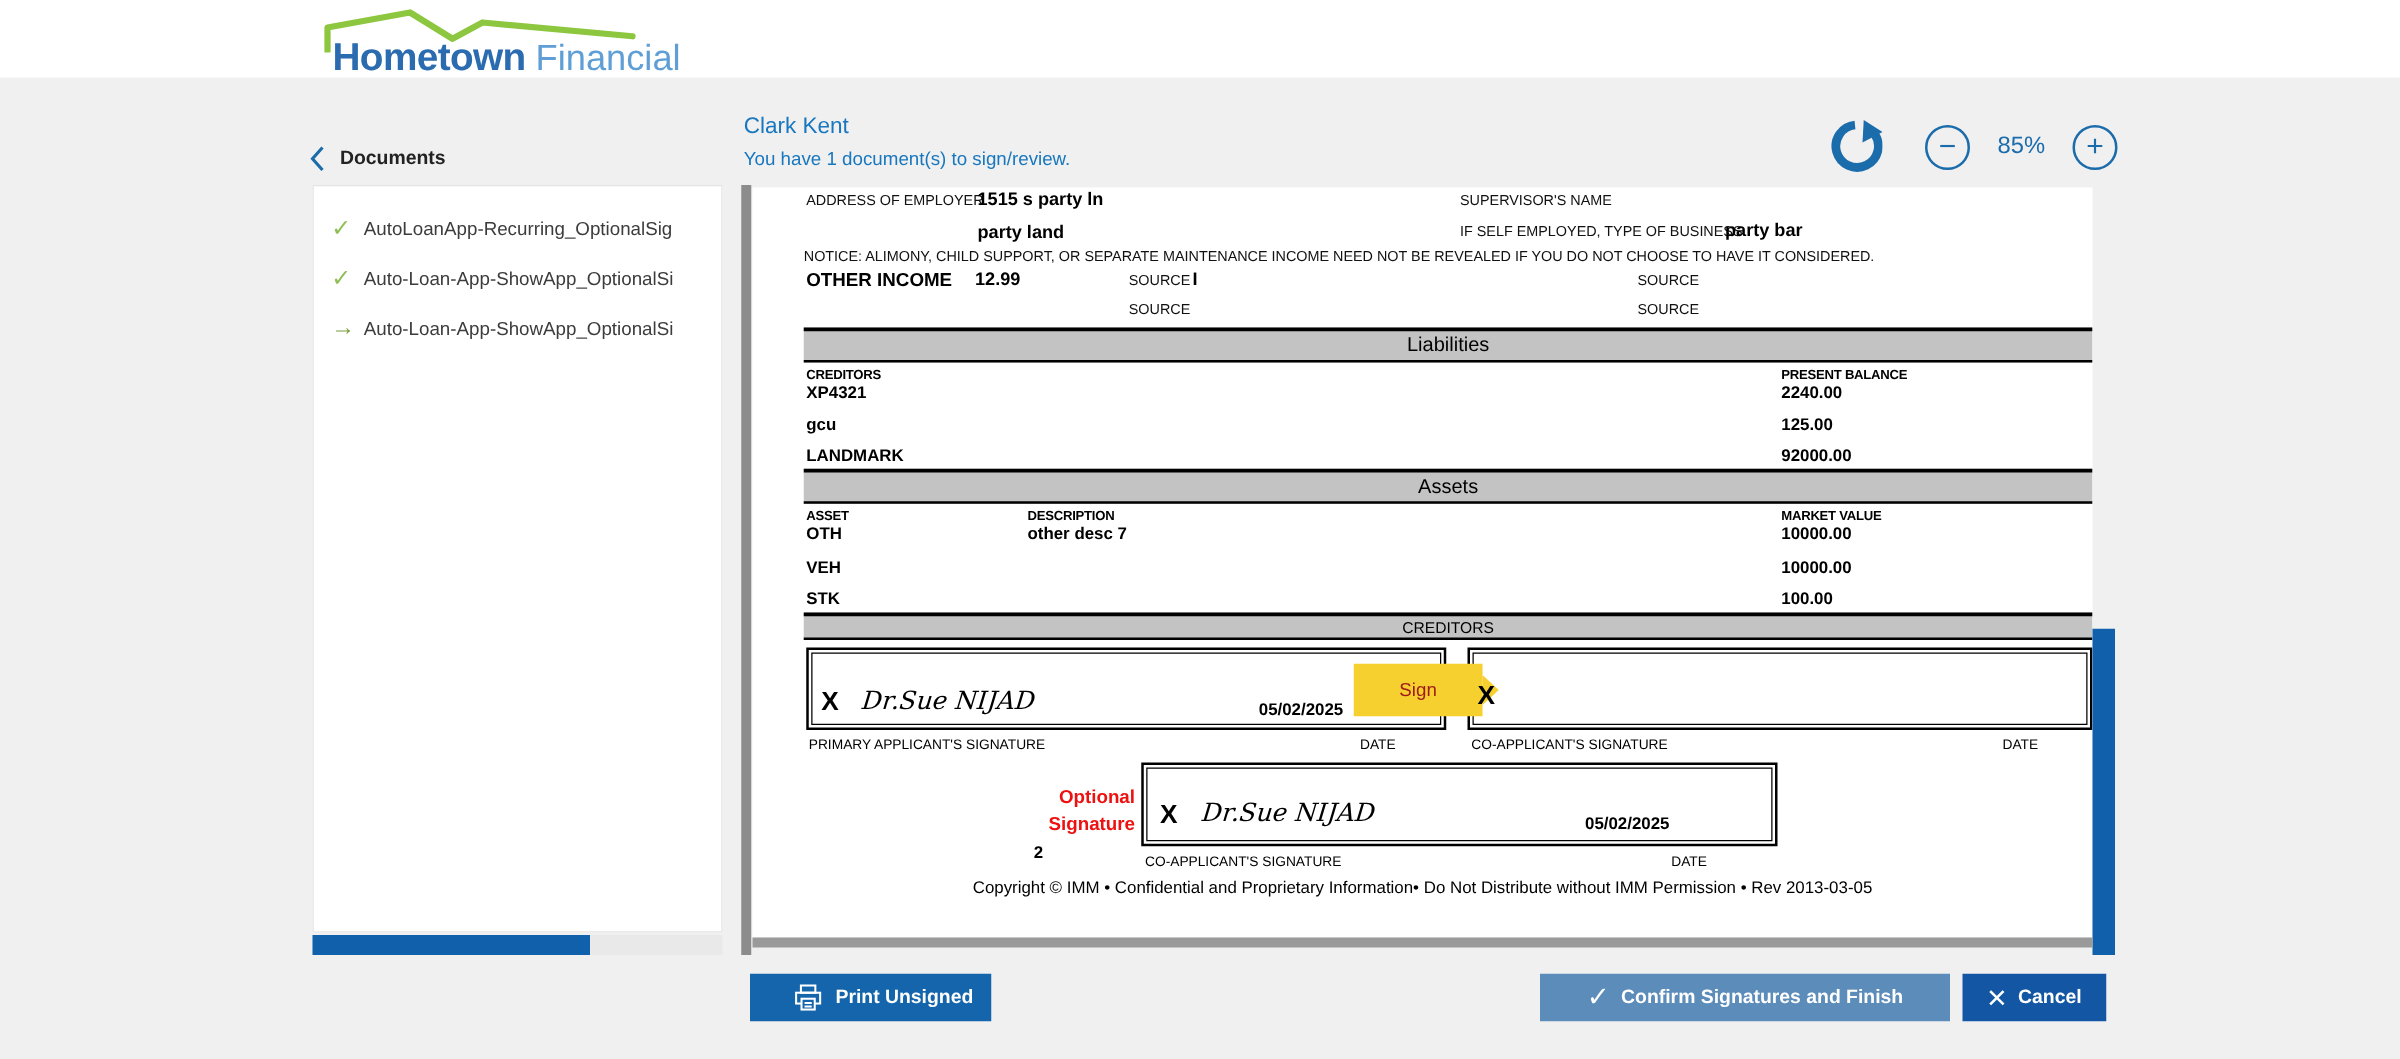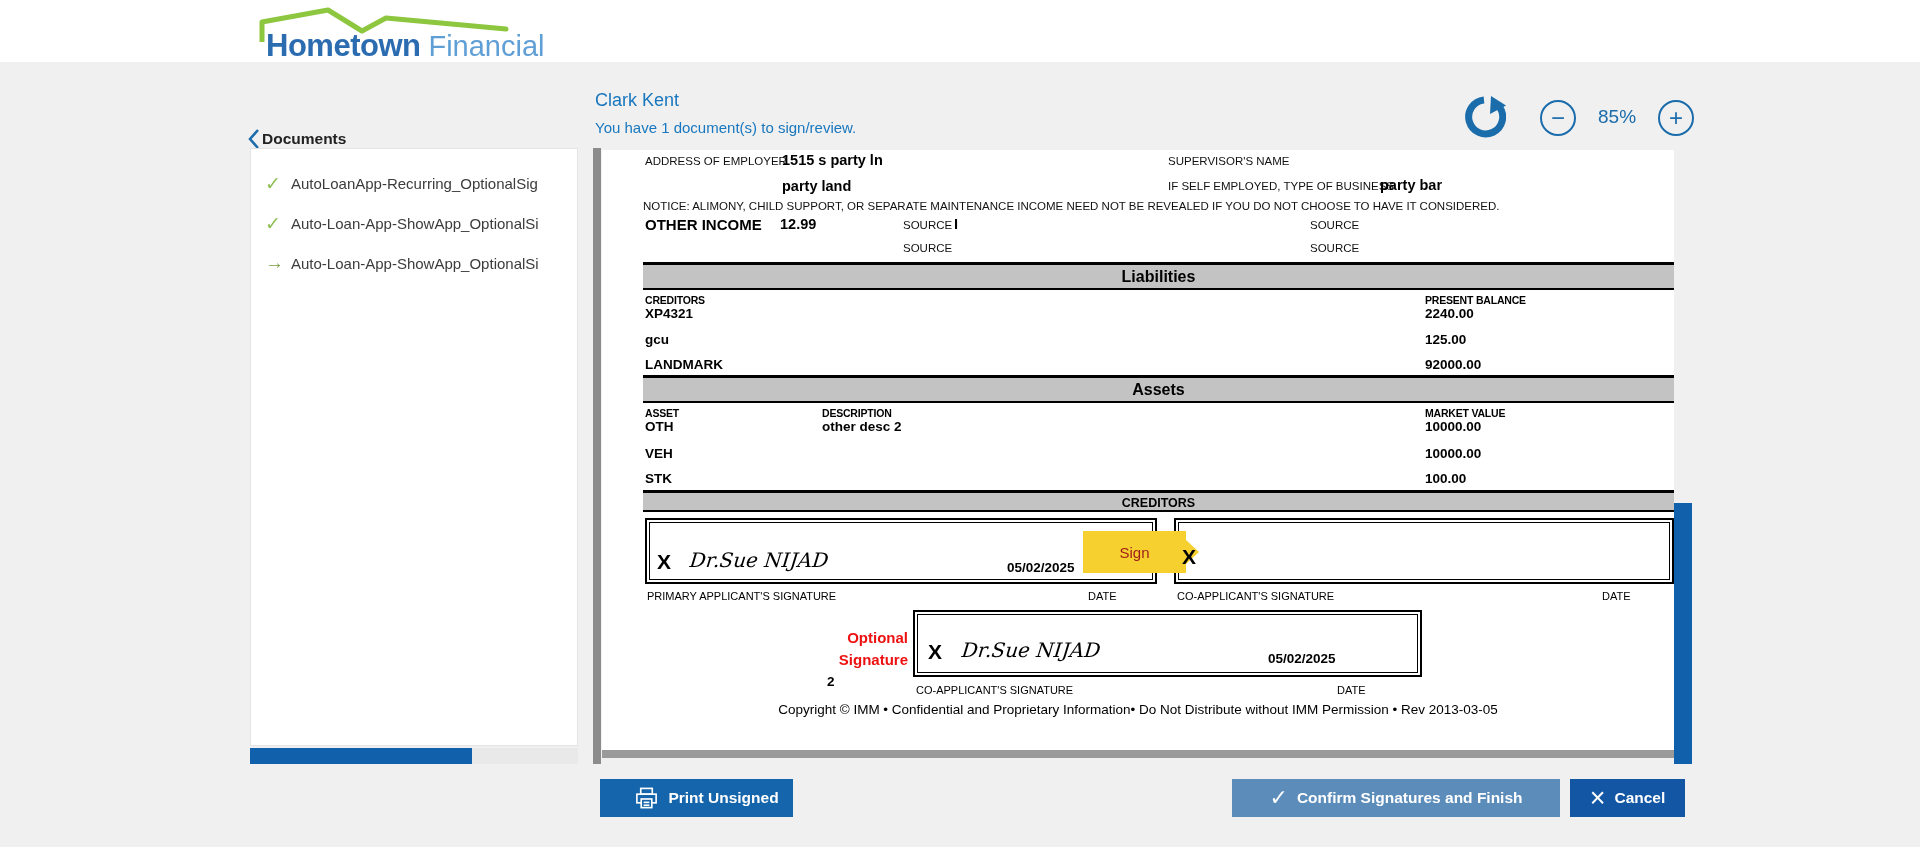--- a/index.html
+++ b/index.html
@@ -27,7 +27,7 @@
   .zoom-label { font-size:19px; color:#1b6cab; }
 
   
-  .back-title { left:248px; top:128px; display:flex; align-items:center; gap:2px; }
+  .back-title { left:248px; top:116px; display:flex; align-items:center; gap:12px; }
   .docs-title { font-size:15.5px; font-weight:bold; color:#222; }
   .doc-panel { left:250px; top:148px; width:328px; height:598px; background:#ffffff;
     border:1px solid #e4e4e4; overflow:hidden; }

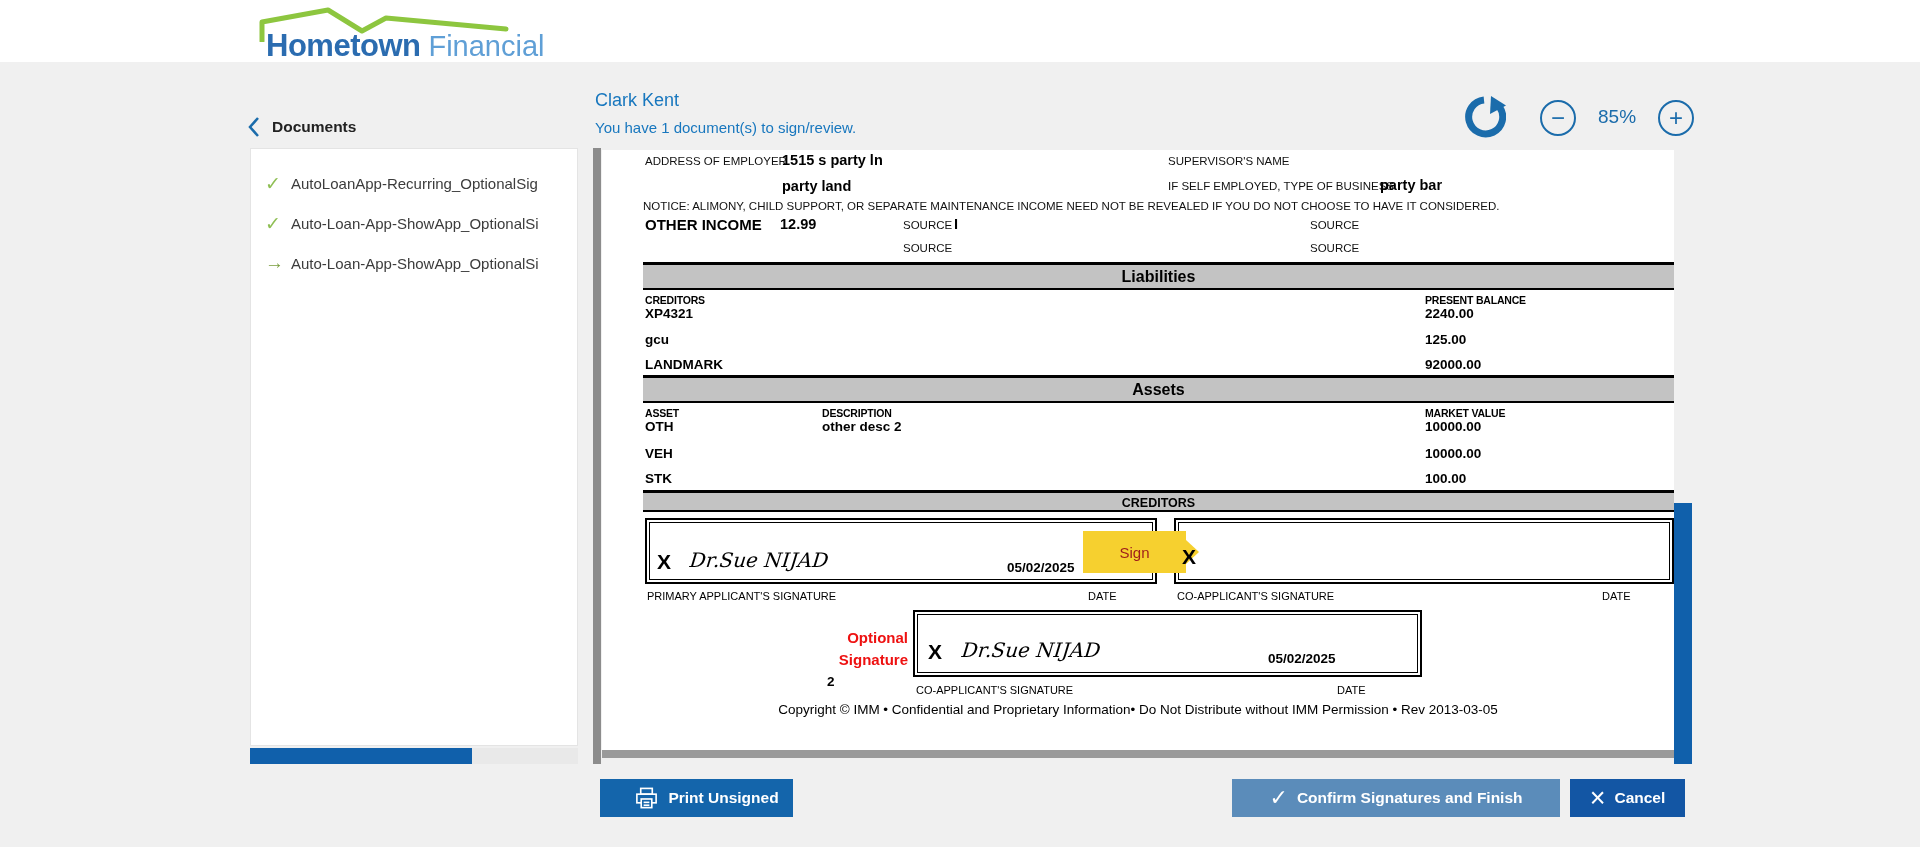--- a/index.html
+++ b/index.html
@@ -50,7 +50,7 @@
   .page .cellv { position:absolute; font-size:13.5px; font-weight:bold; white-space:nowrap; }
   .band { position:absolute; left:41px; width:1031px; background:#c3c3c3;
     border-top:3px solid #000; border-bottom:2px solid #000; text-align:center; }
-  .band-title { font-weight:bold; }
+  .band-title { font-weight:normal; }
   .sigbox { position:absolute; border:2px solid #000; padding:2px; background:#fff; }
   .sigbox-inner { width:100%; height:100%; border:1px solid #000; position:relative; }
   .sig-x { position:absolute; font-size:21px; font-weight:bold; }

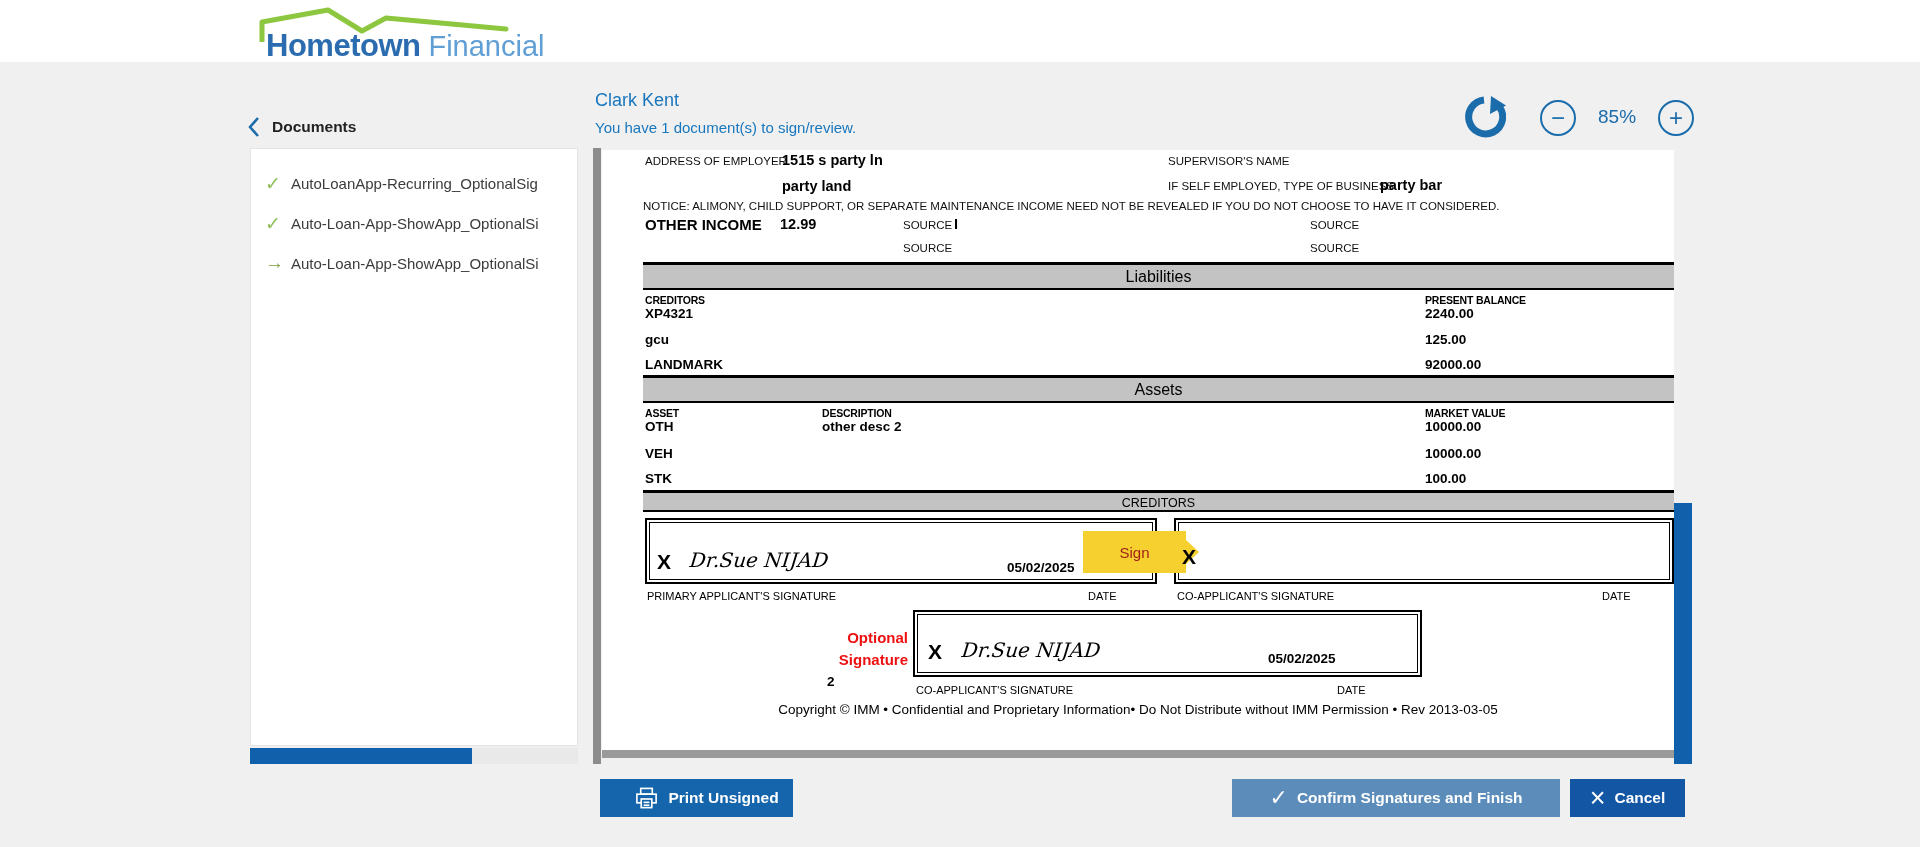--- a/index.html
+++ b/index.html
@@ -176,7 +176,7 @@
   <span class="smallcap" style="left:220px; top:257px;">DESCRIPTION</span>
   <span class="smallcap" style="left:823px; top:257px;">MARKET VALUE</span>
   <span class="cellv" style="left:43px; top:269px;">OTH</span>
-  <span class="cellv" style="left:220px; top:269px;">other desc 2</span>
+  <span class="cellv" style="left:220px; top:269px;">other desc 7</span>
   <span class="cellv" style="left:823px; top:269px;">10000.00</span>
   <span class="cellv" style="left:43px; top:296px;">VEH</span>
   <span class="cellv" style="left:823px; top:296px;">10000.00</span>

